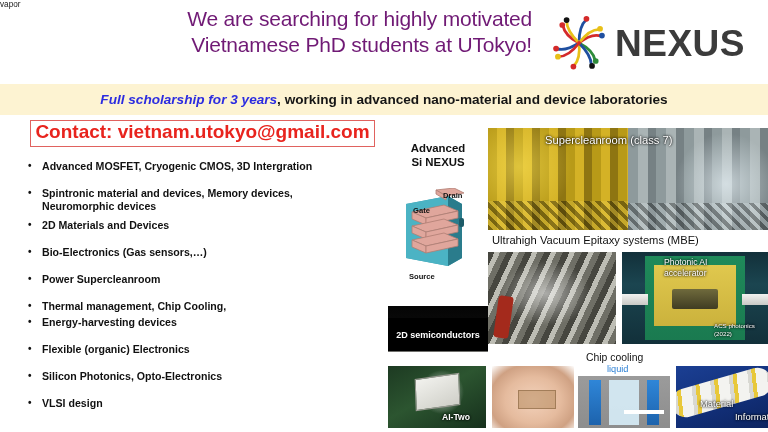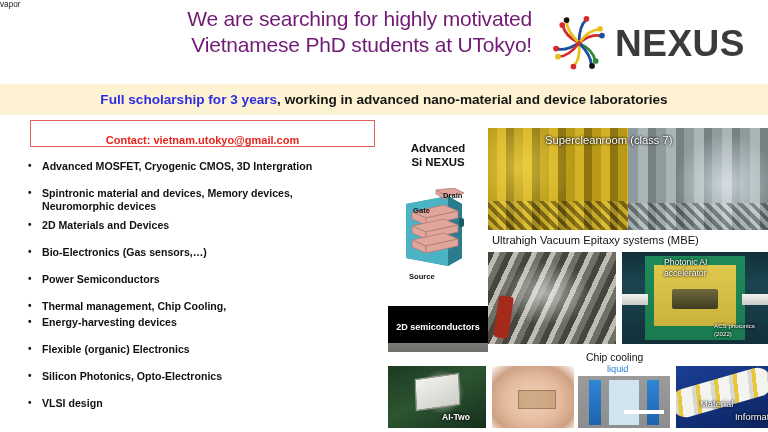--- a/index.html
+++ b/index.html
@@ -54,7 +54,7 @@
     color: #151515;
     white-space: nowrap;
   }
-  .banner .hl { color: #2c2ce0; }
+  .banner .hl { color: #2c2ce0; font-style: italic; }
 
   
   .contact-box {

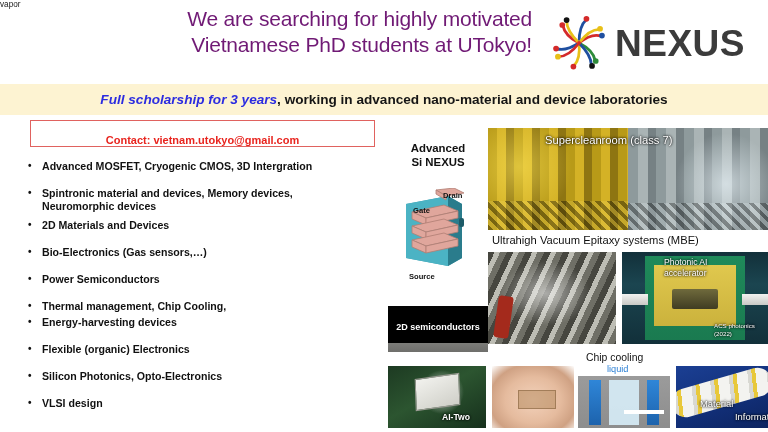--- a/index.html
+++ b/index.html
@@ -62,8 +62,8 @@
     left: 30px; top: 120px; width: 345px; height: 27px;
     border: 1.4px solid #e0625f;
     background: #ffffff;
-    display: flex; align-items: flex-end; justify-content: center;
-    color: #e8241e; font-weight: bold; font-size: 11px;
+    display: flex; align-items: flex-start; justify-content: center;
+    color: #e8241e; font-weight: bold; font-size: 19px;
     white-space: nowrap;
   }
 

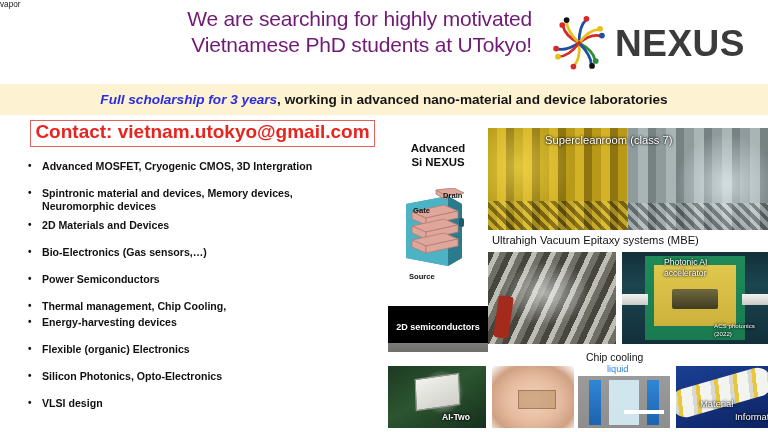--- a/index.html
+++ b/index.html
@@ -348,7 +348,7 @@
       </div>
       <div class="b-row" style="margin-top: 14px;">
         <span class="b-dot">•</span>
-        <span class="b-txt">Power Semiconductors</span>
+        <span class="b-txt">Power Supercleanroom</span>
       </div>
       <div class="b-row" style="margin-top: 14px;">
         <span class="b-dot">•</span>

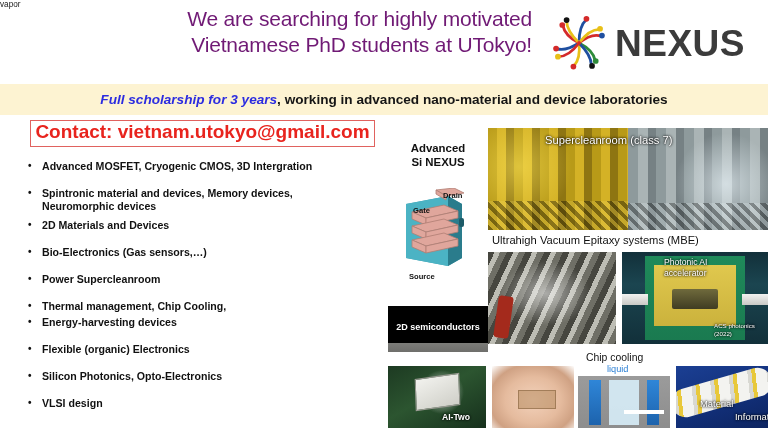--- a/index.html
+++ b/index.html
@@ -134,7 +134,7 @@
     background: linear-gradient(180deg,#050505 0%,#0a0a0a 40%,#7b7b78 44%,#9b9b97 52%,#8a8a86 62%,#6e6e6b 100%);
   }
   .tile-2d .bar {
-    position: absolute; left: 0; top: 4px; width: 100%; height: 33px;
+    position: absolute; left: 0; top: 12px; width: 100%; height: 33px;
     background: #000;
   }
   .tile-2d .bar span {

